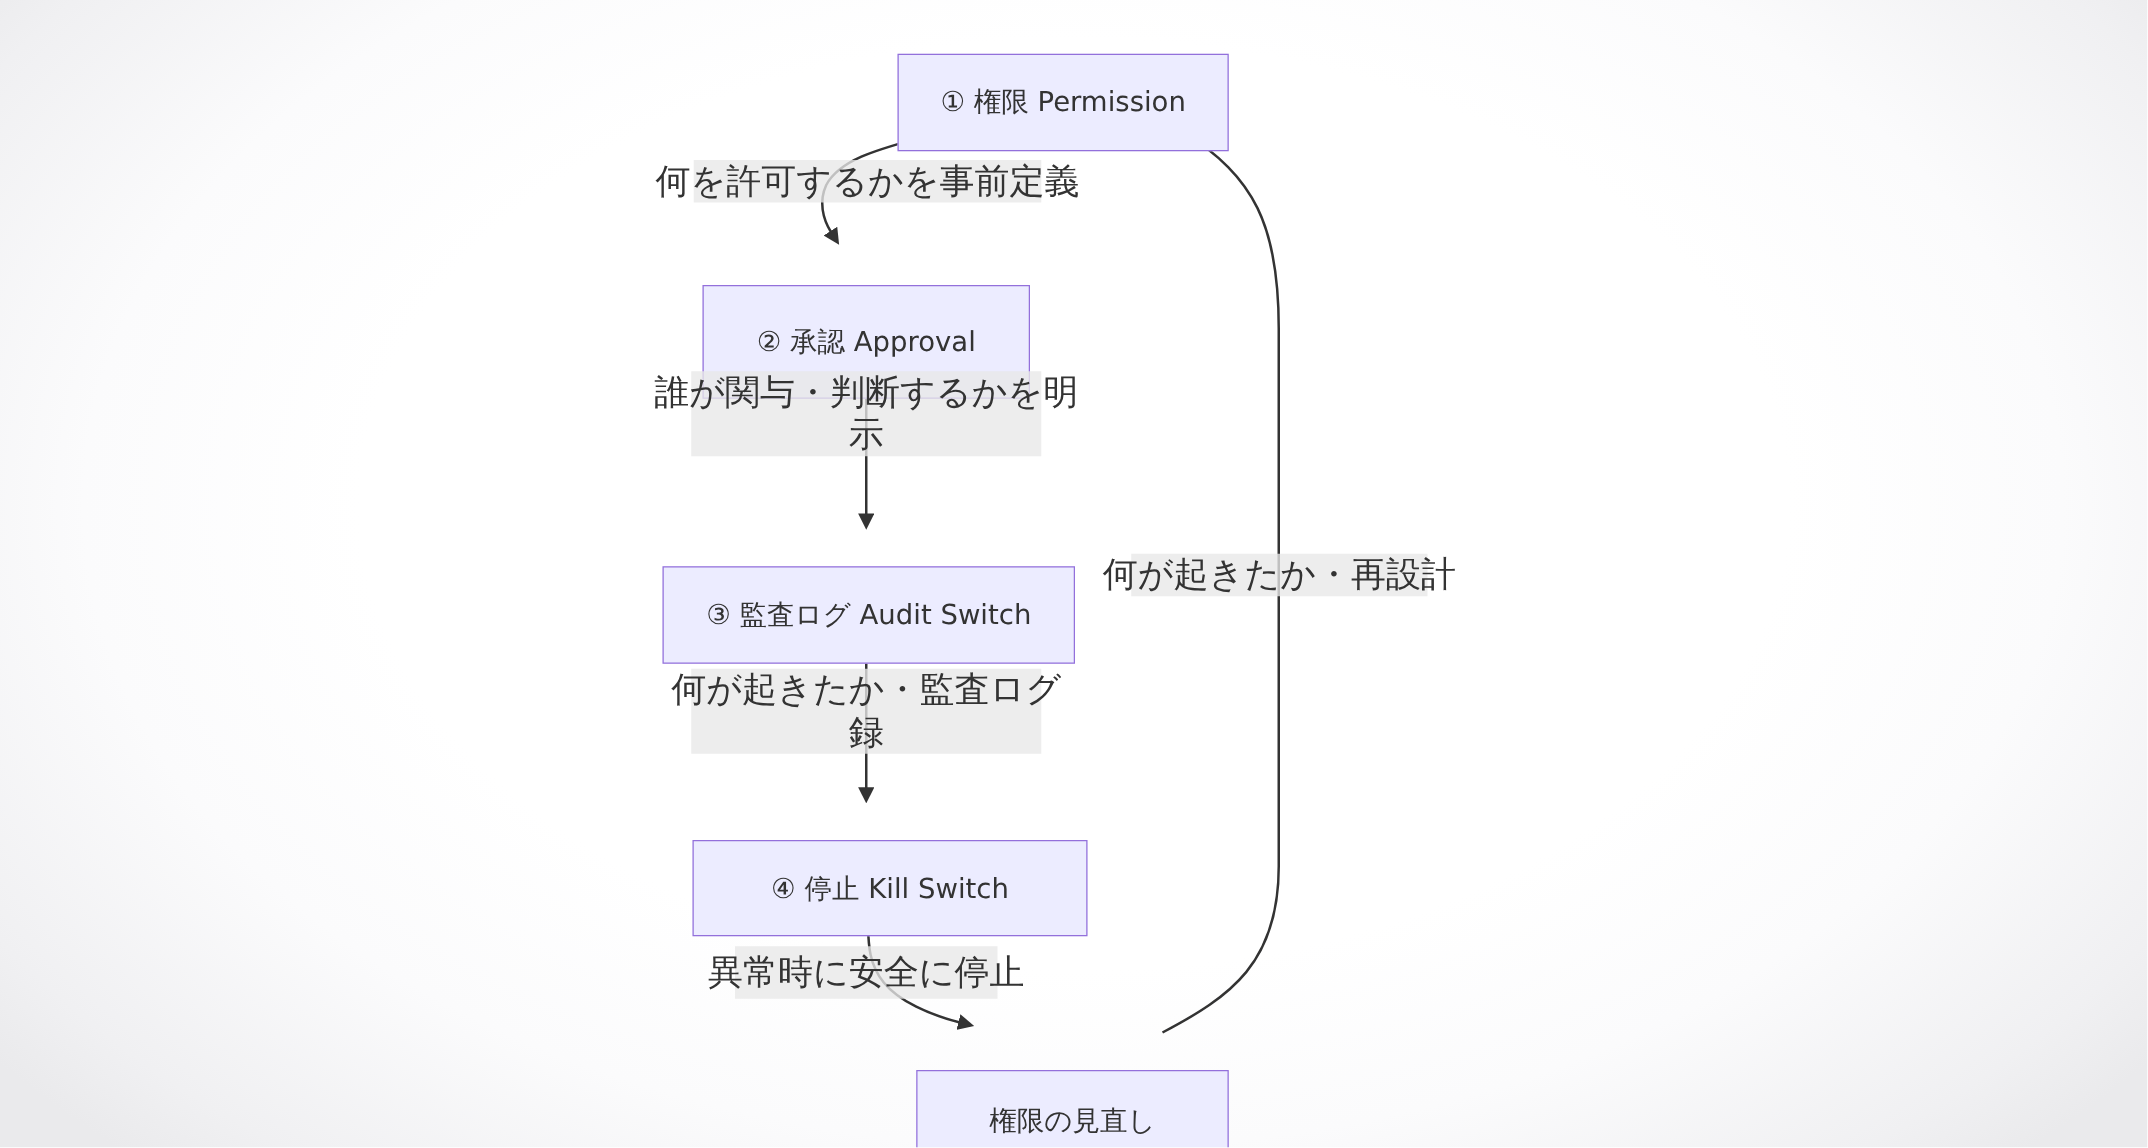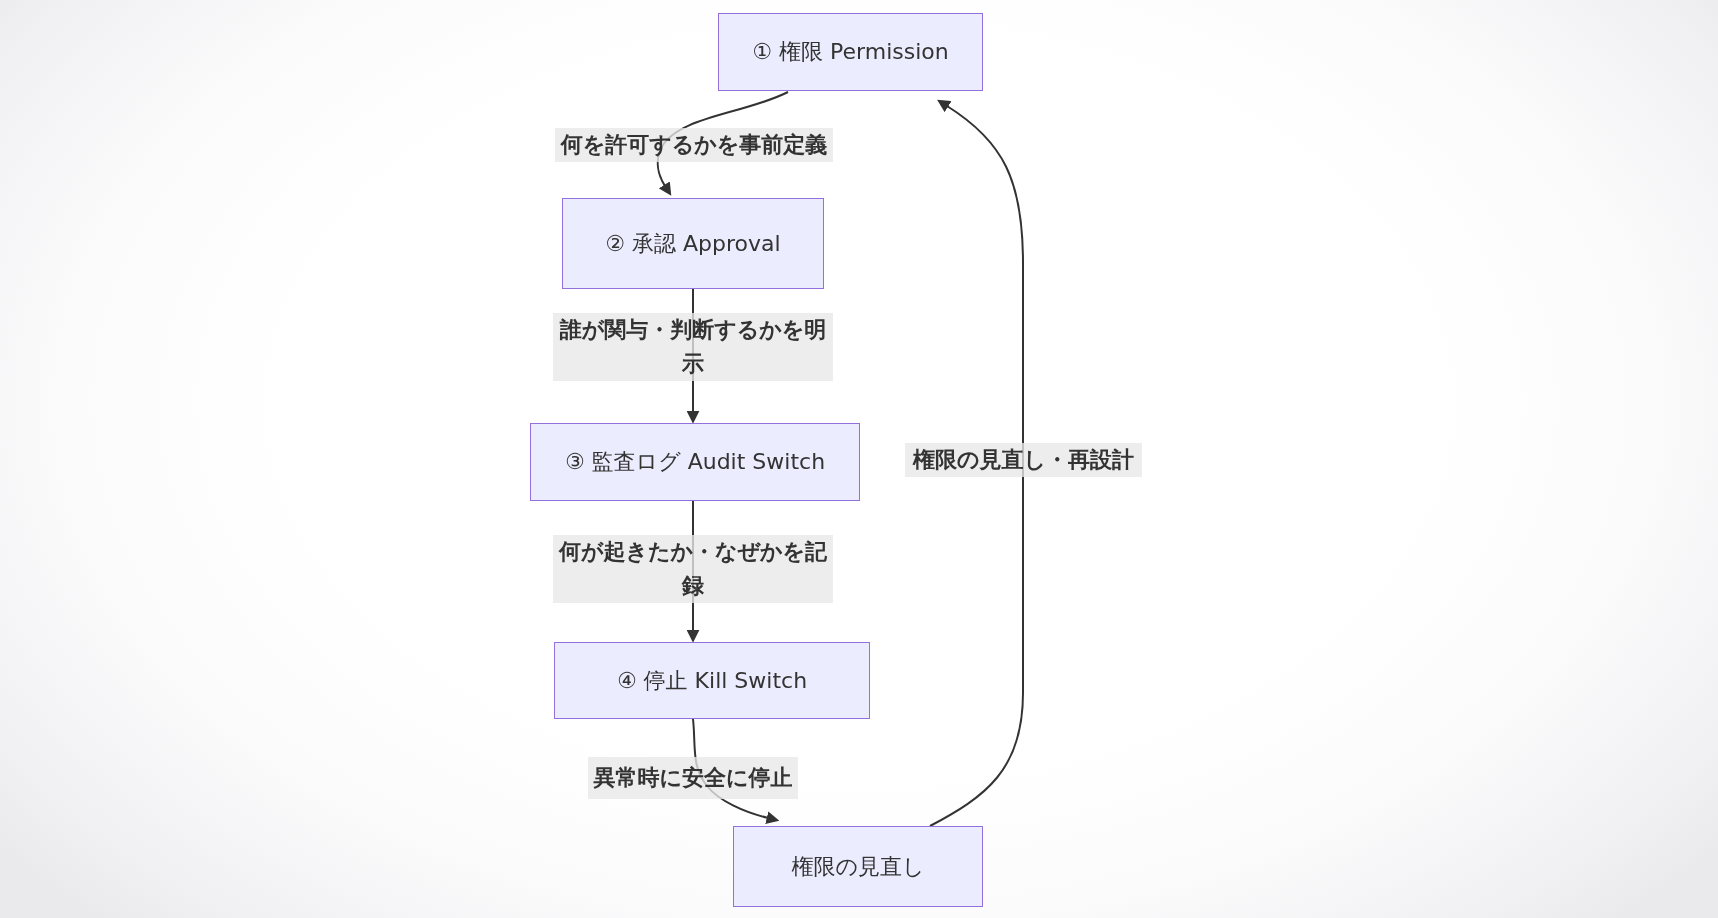--- a/index.html
+++ b/index.html
@@ -42,6 +42,7 @@
     justify-content: center;
     text-align: center;
     white-space: nowrap;
+    margin-top: 30px;
   }
   .edge-label {
     position: absolute;

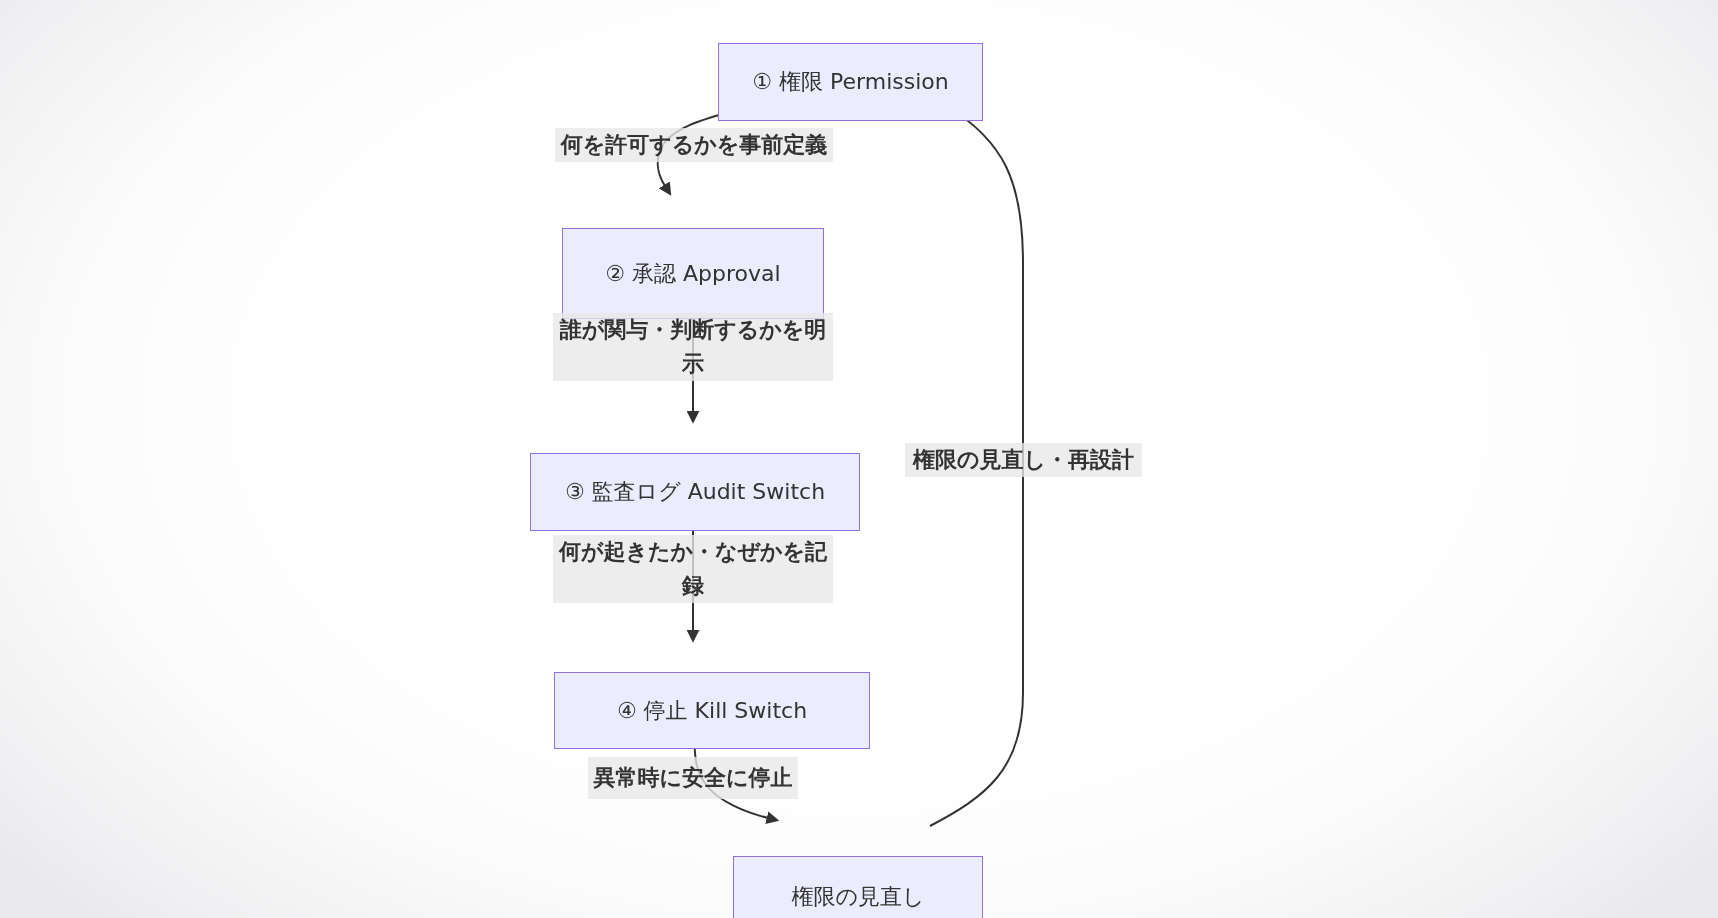--- a/index.html
+++ b/index.html
@@ -50,12 +50,11 @@
     box-sizing: border-box;
     background: rgba(232, 232, 232, 0.78);
     color: #333333;
-    font-size: 22px;
+    font-size: 28px;
     display: flex;
     flex-direction: column;
     align-items: center;
     justify-content: center;
-    font-weight: bold;
   }
   .edge-label .lbl-line {
     line-height: 34px;

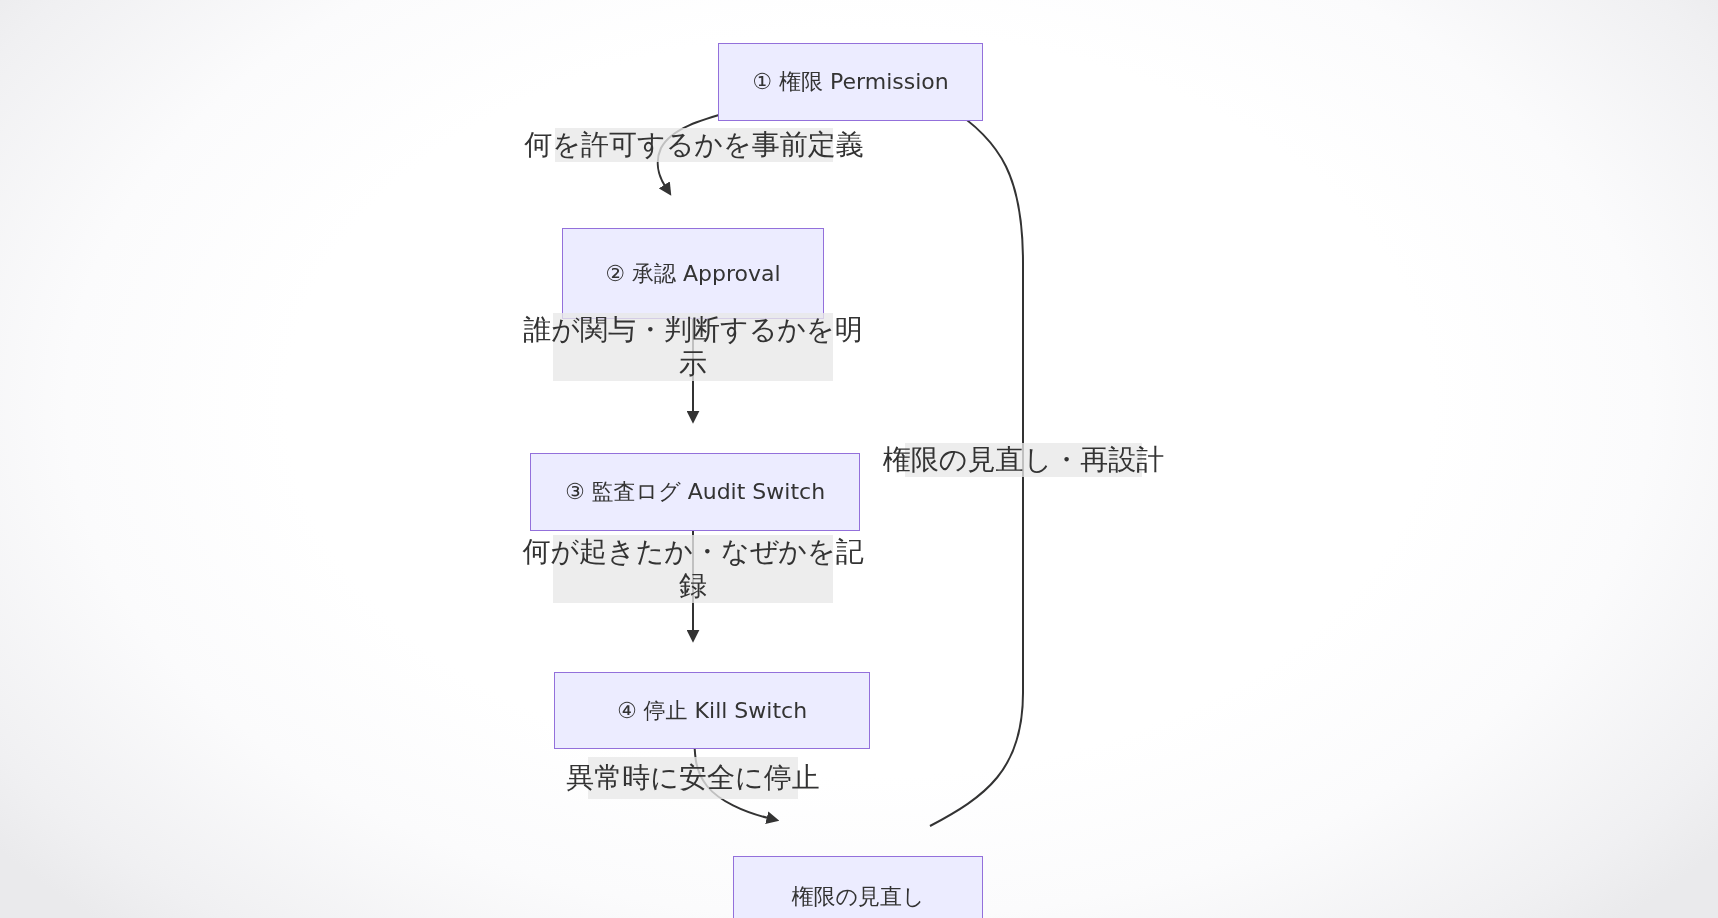--- a/index.html
+++ b/index.html
@@ -68,7 +68,7 @@
   #node-feedback    { left: 733px; top: 826px; width: 250px; height: 81px; }
   
   #elabel-1 { left: 555px; top: 128px; width: 278px; height: 34px; }
-  #elabel-2 { left: 553px; top: 313px; width: 280px; height: 68px; }
+  #elabel-2 { left: 553px; top: 297px; width: 280px; height: 68px; }
   #elabel-3 { left: 553px; top: 535px; width: 280px; height: 68px; }
   #elabel-4 { left: 588px; top: 757px; width: 210px; height: 42px; }
   #elabel-5 { left: 905px; top: 443px; width: 237px; height: 34px; }

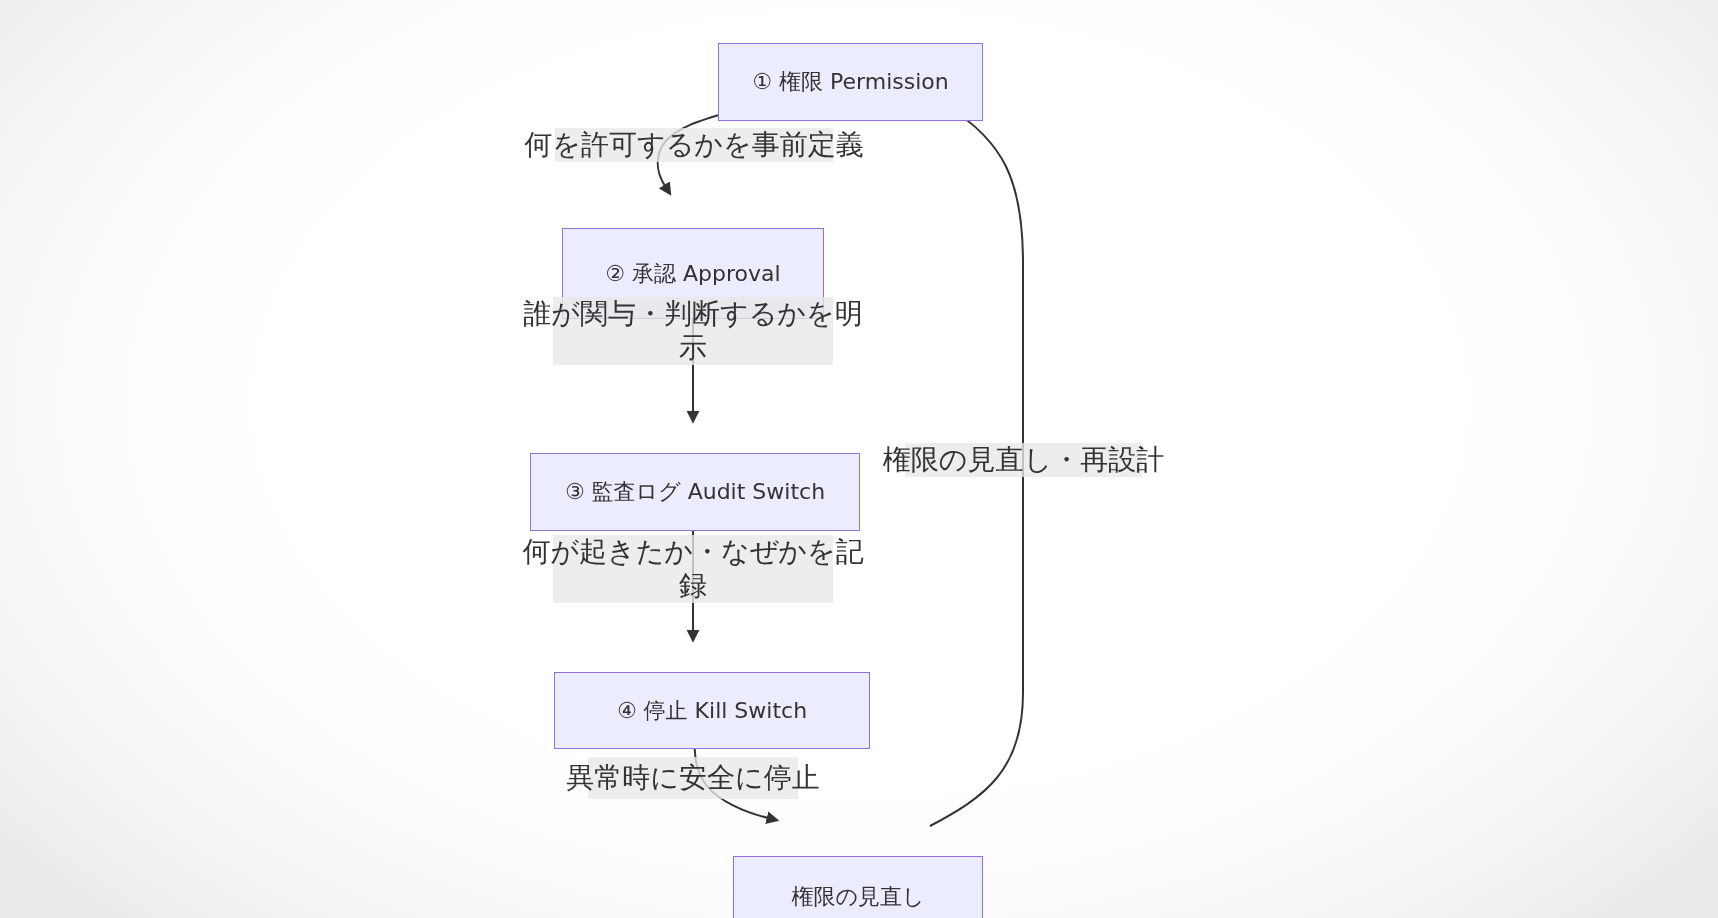--- a/index.html
+++ b/index.html
@@ -130,7 +130,7 @@
   </div>
 
   <div class="edge-label" id="elabel-5">
-    <div class="lbl-line">権限の見直し・再設計</div>
+    <div class="lbl-line">何が起きたか・再設計</div>
   </div>
 
 </div>

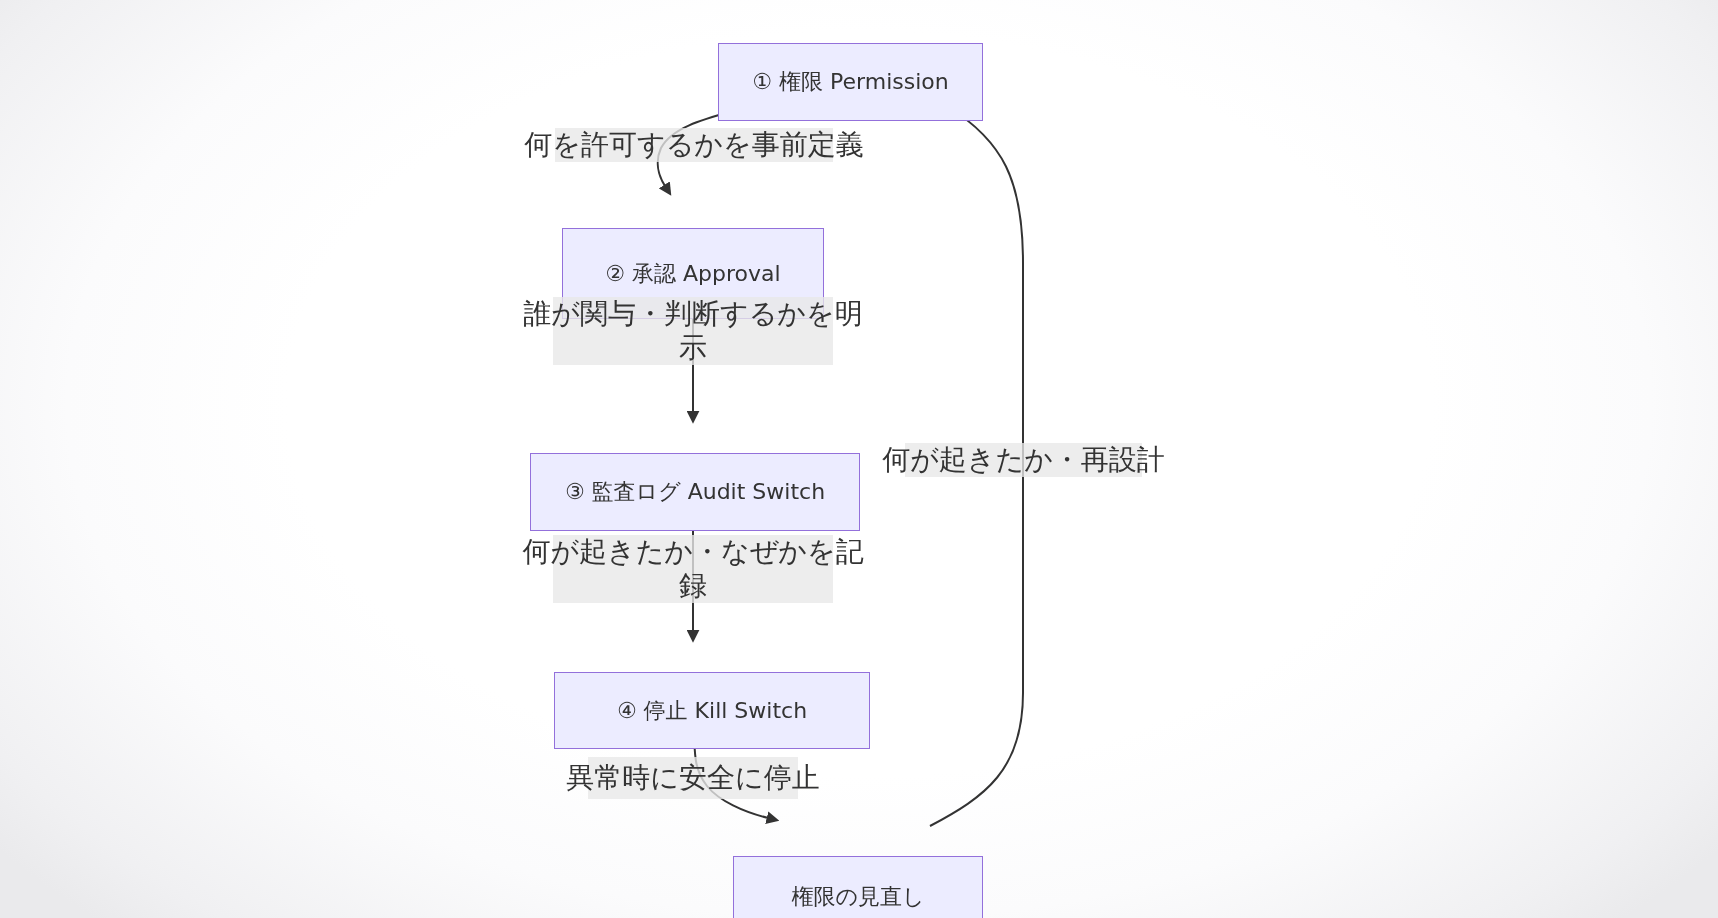--- a/index.html
+++ b/index.html
@@ -121,7 +121,7 @@
   </div>
 
   <div class="edge-label" id="elabel-3">
-    <div class="lbl-line">何が起きたか・なぜかを記</div>
+    <div class="lbl-line">何が起きたか・監査ログ</div>
     <div class="lbl-line">録</div>
   </div>
 

